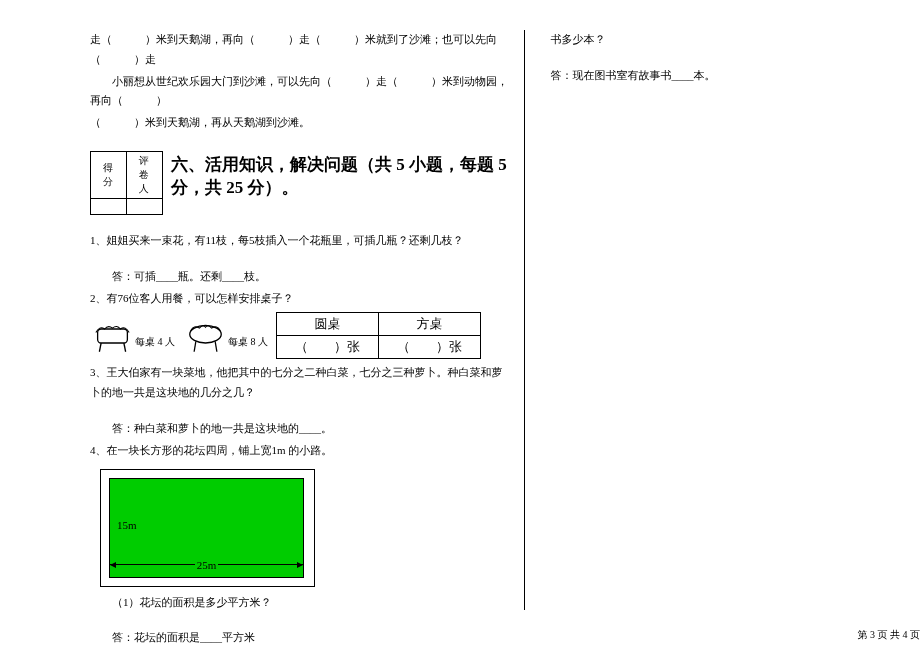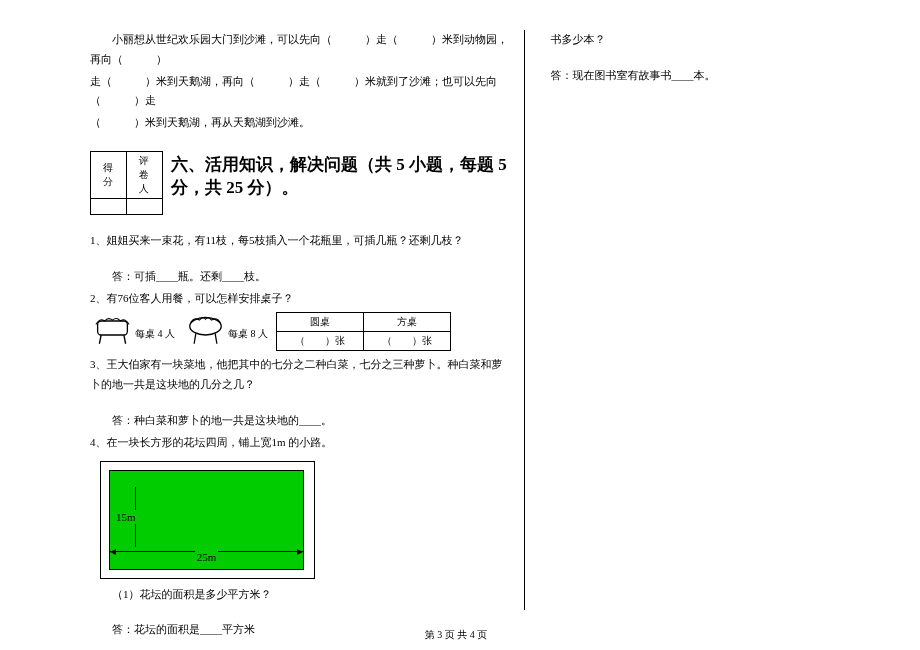--- a/index.html
+++ b/index.html
@@ -165,8 +165,8 @@
 <div class="page">
   <div class="col-left">
 
+    <div class="line">走（　　　）米到天鹅湖，再向（　　　）走（　　　）米就到了沙滩；也可以先向（　　　）走</div>
     <div class="line indent">小丽想从世纪欢乐园大门到沙滩，可以先向（　　　）走（　　　）米到动物园，再向（　　　）</div>
-    <div class="line">走（　　　）米到天鹅湖，再向（　　　）走（　　　）米就到了沙滩；也可以先向（　　　）走</div>
     <div class="line">（　　　）米到天鹅湖，再从天鹅湖到沙滩。</div>
 
     <div class="section-row">

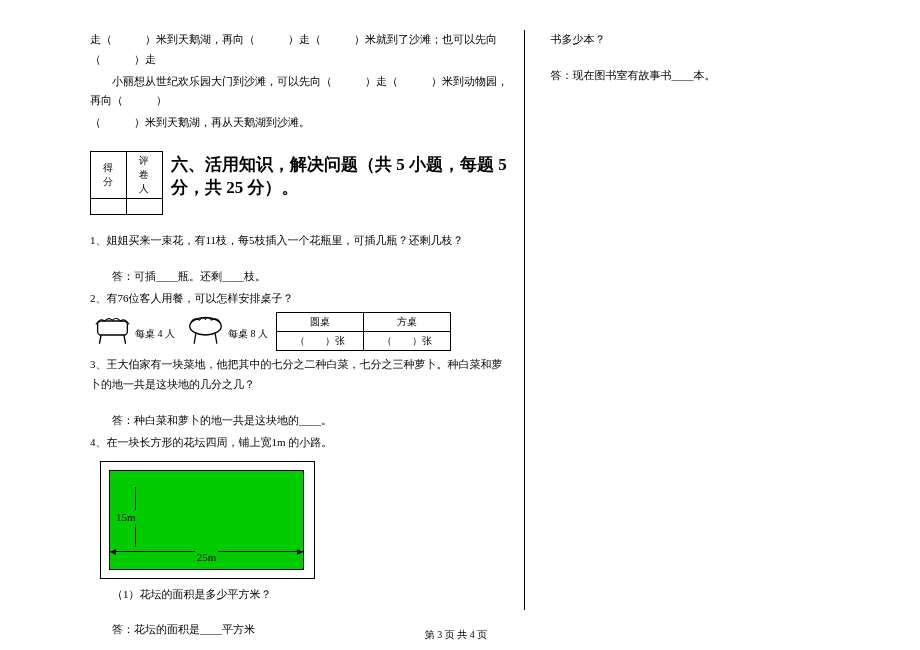--- a/index.html
+++ b/index.html
@@ -79,7 +79,7 @@
     }
     .table-chart {
       border-collapse: collapse;
-      font-size: 10px;
+      font-size: 13px;
     }
     .table-chart td {
       border: 1px solid #000;

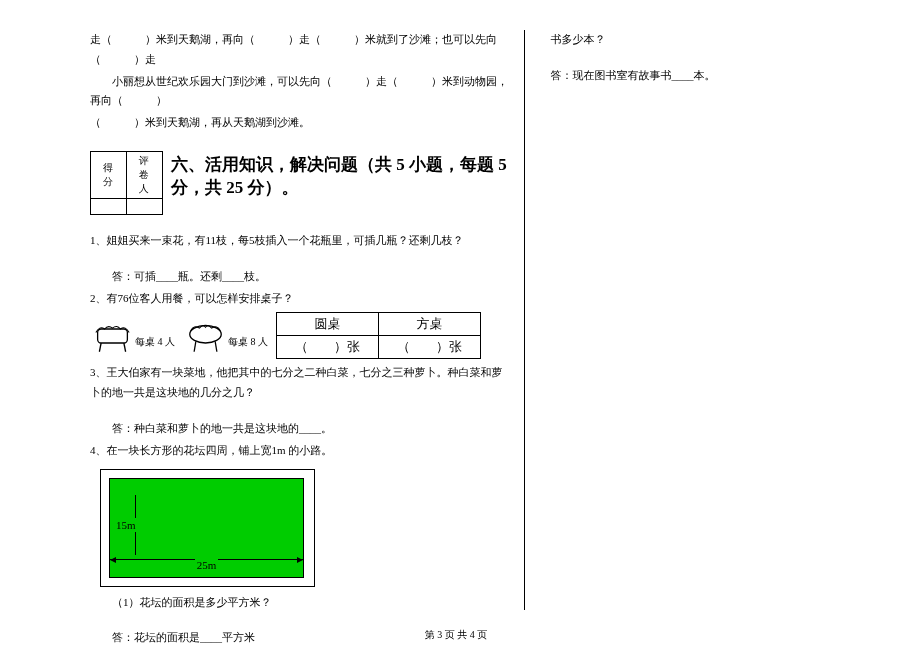--- a/index.html
+++ b/index.html
@@ -124,8 +124,8 @@
       left: 6px;
       bottom: 22px;
       display: flex;
-      flex-direction: column;
-      align-items: flex-end;
+      flex-direction: row;
+      align-items: center;
     }
     .dim-v .arrow-line-v {
       border-left: 1px solid #000;

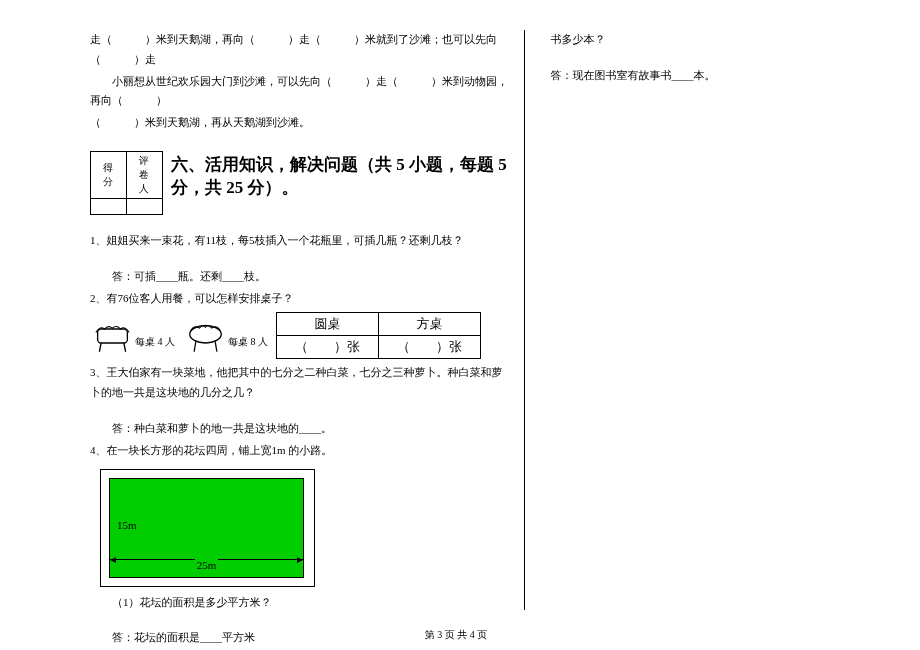--- a/index.html
+++ b/index.html
@@ -105,6 +105,7 @@
       left: 0;
       right: 0;
       display: flex;
+      align-items: center;
       justify-content: center;
     }
     .dim-h .arrow-line {

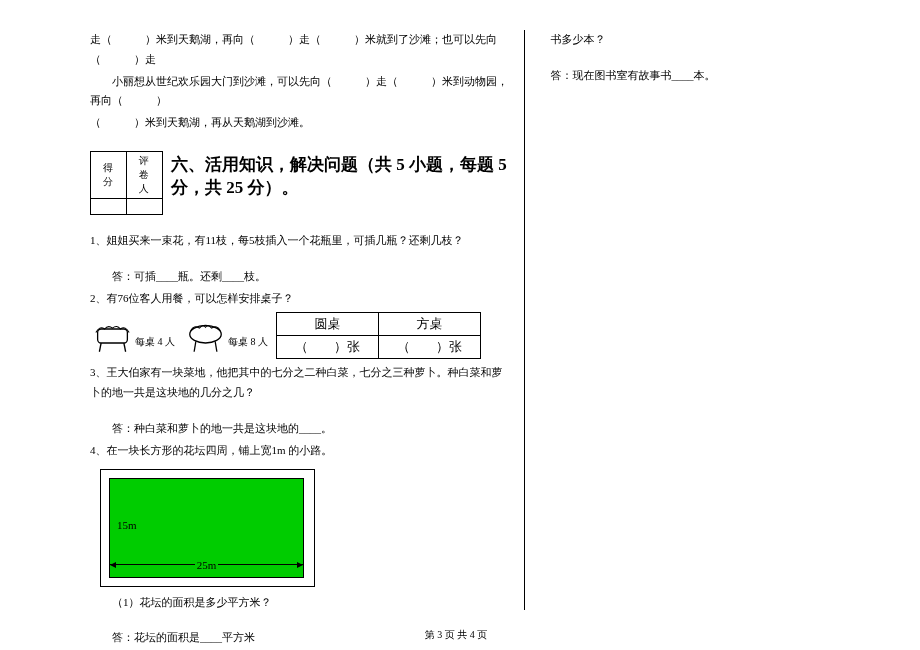--- a/index.html
+++ b/index.html
@@ -152,8 +152,8 @@
       position: absolute;
       bottom: 8px;
       left: 0;
-      right: 8px;
-      text-align: center;
+      right: 0;
+      text-align: right;
       font-size: 10px;
     }
     .indent { text-indent: 2em; }

